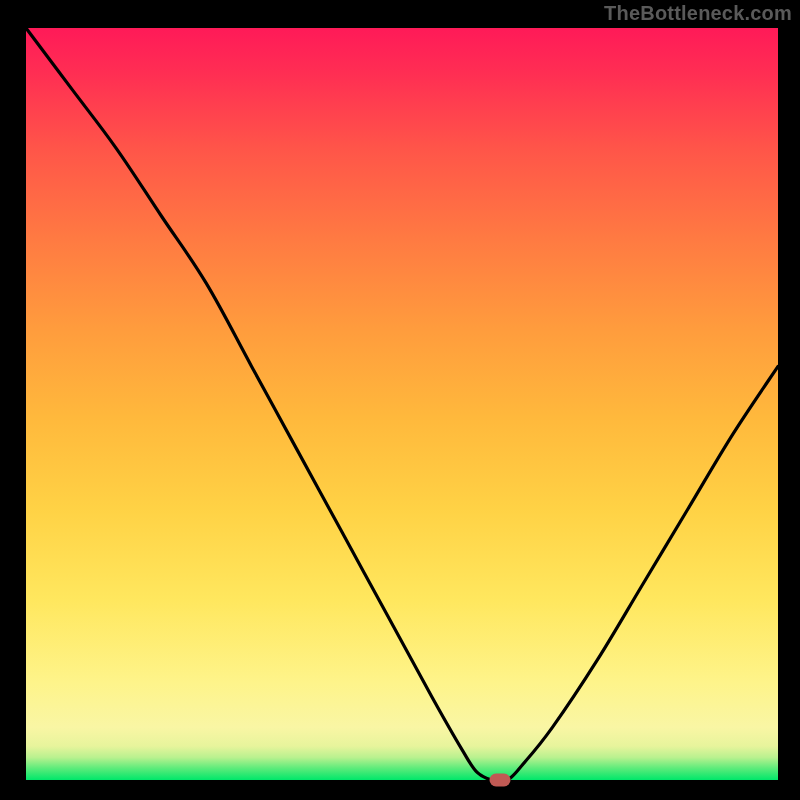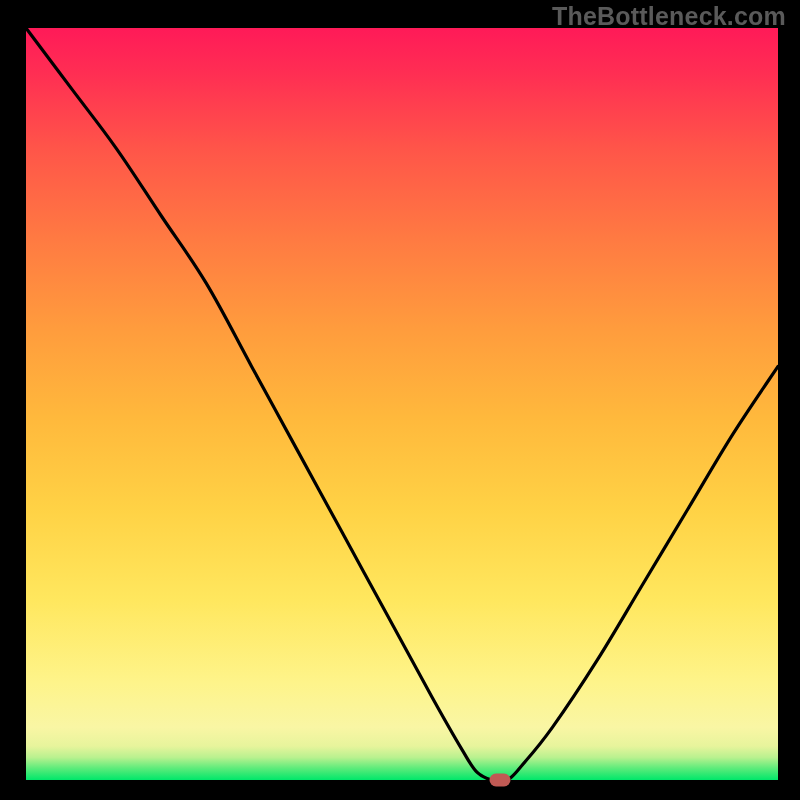--- a/index.html
+++ b/index.html
@@ -19,9 +19,9 @@
   .watermark {
     position: absolute;
     top: 2px;
-    right: 14px;
+    right: 8px;
     font-family: Arial, Helvetica, sans-serif;
-    font-size: 25px;
+    font-size: 20px;
     font-weight: 600;
     color: #5a5a5a;
     letter-spacing: 0.2px;

